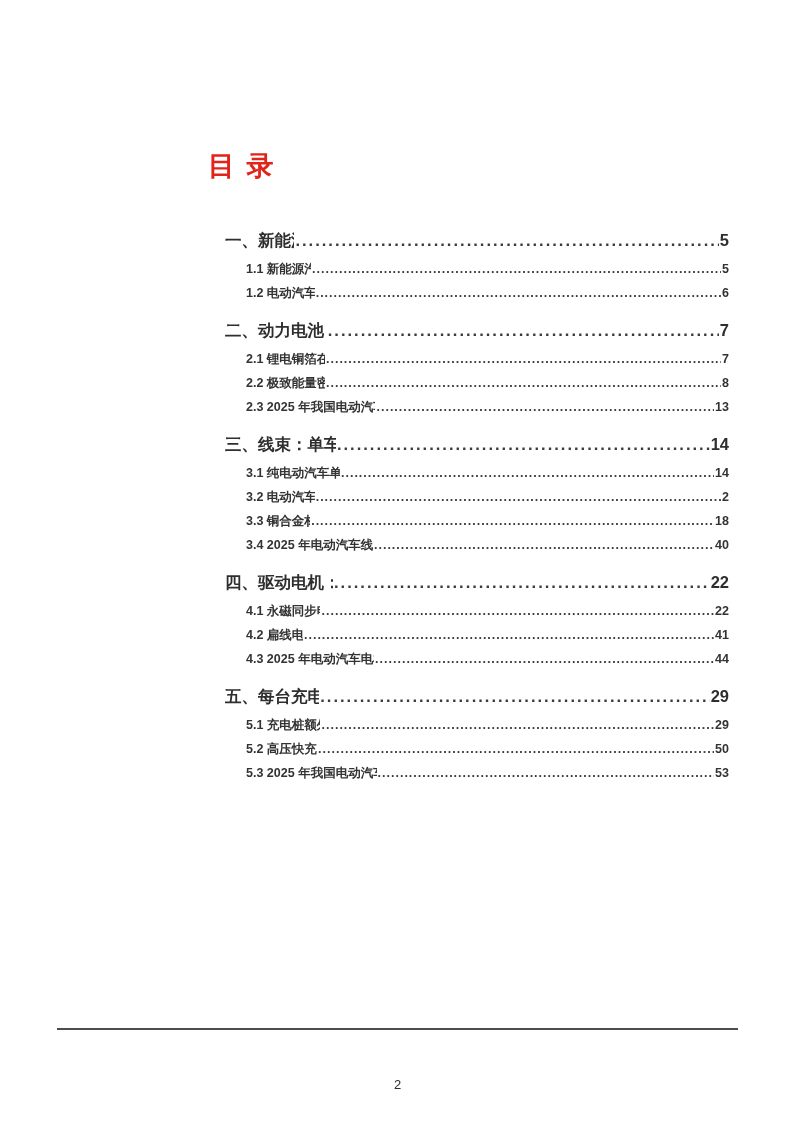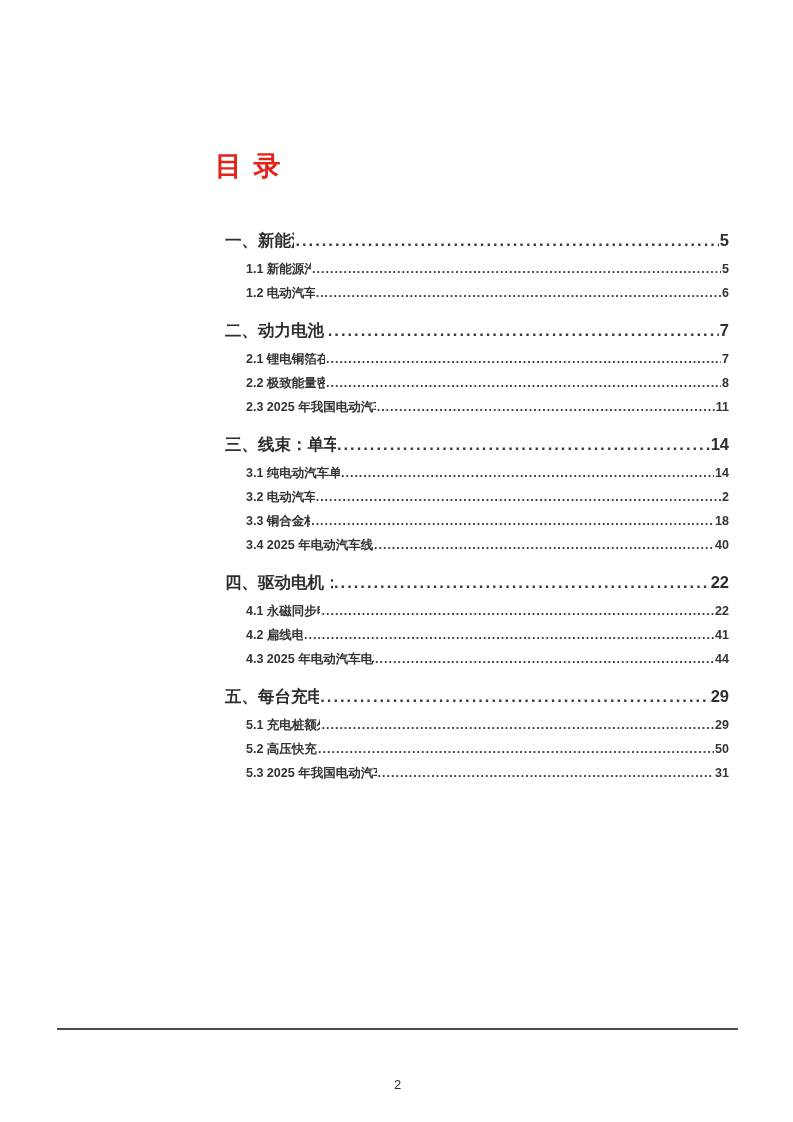--- a/index.html
+++ b/index.html
@@ -19,7 +19,7 @@
   }
   .doc-title {
     position: absolute;
-    left: 215px;
+    left: 208px;
     top: 148px;
     font-size: 27px;
     font-weight: bold;

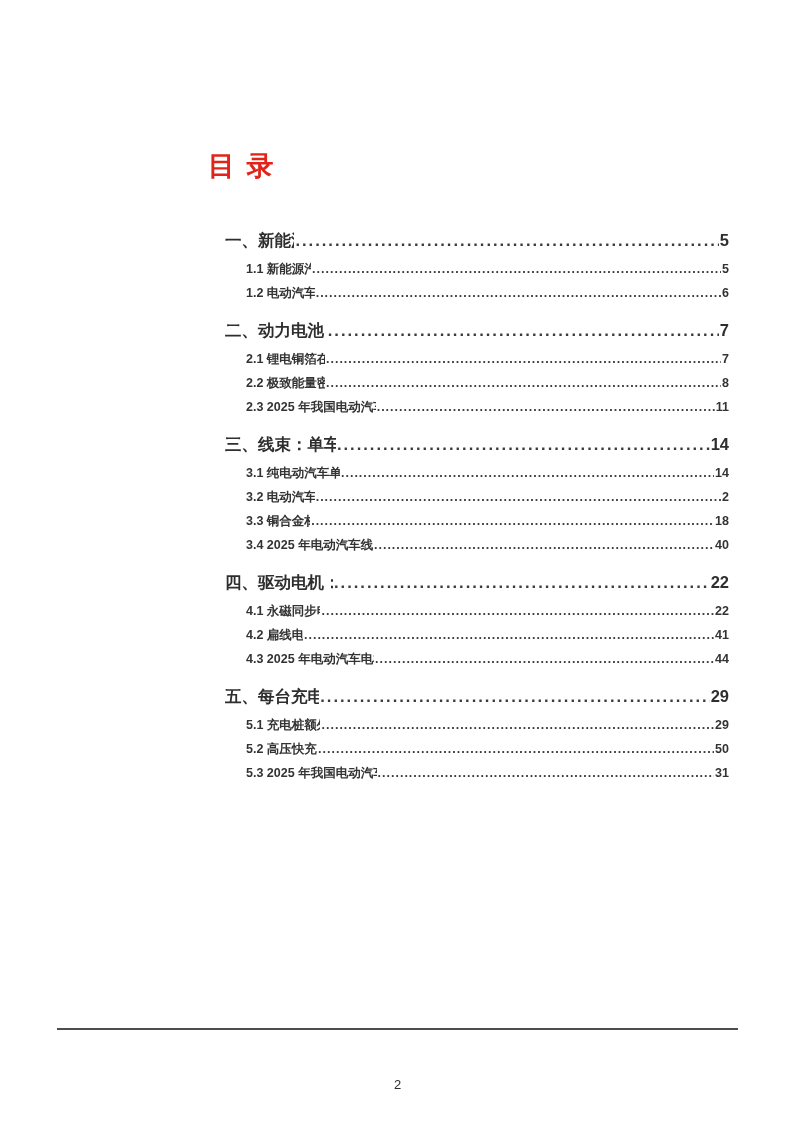--- a/index.html
+++ b/index.html
@@ -136,7 +136,7 @@
         <a class="toc-row toc-sub">
           <span class="toc-text">2.3 2025 年我国电动汽车电池铜箔市场规模达 345 亿元，2021-2025 年复合增速 34%</span>
           <span class="toc-dots"></span>
-          <span class="toc-page">11</span>
+          <span class="toc-page">13</span>
         </a>
       </div>
       <div class="toc-section">

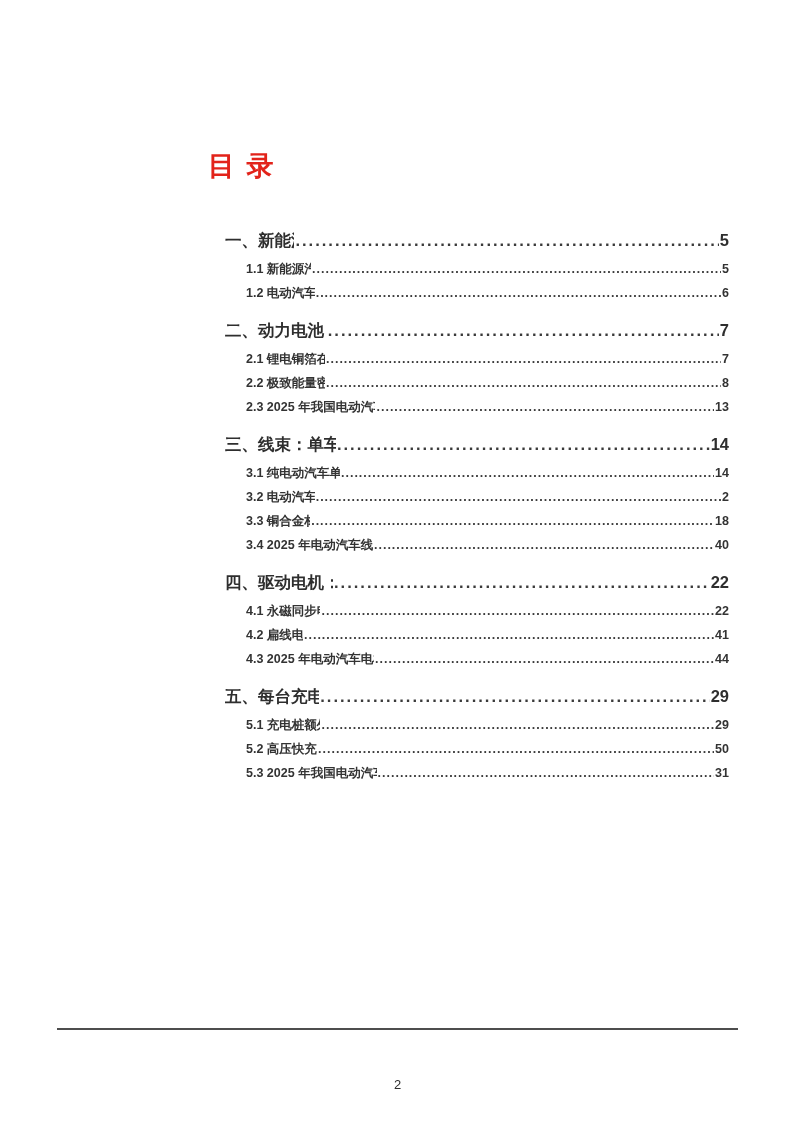--- a/index.html
+++ b/index.html
@@ -207,7 +207,7 @@
         <a class="toc-row toc-sub">
           <span class="toc-text">5.3 2025 年我国电动汽车充电桩铜材市场规模达 31 亿元，2021-2025 年复合增速 36%</span>
           <span class="toc-dots"></span>
-          <span class="toc-page">31</span>
+          <span class="toc-page">53</span>
         </a>
       </div>
     </nav>

